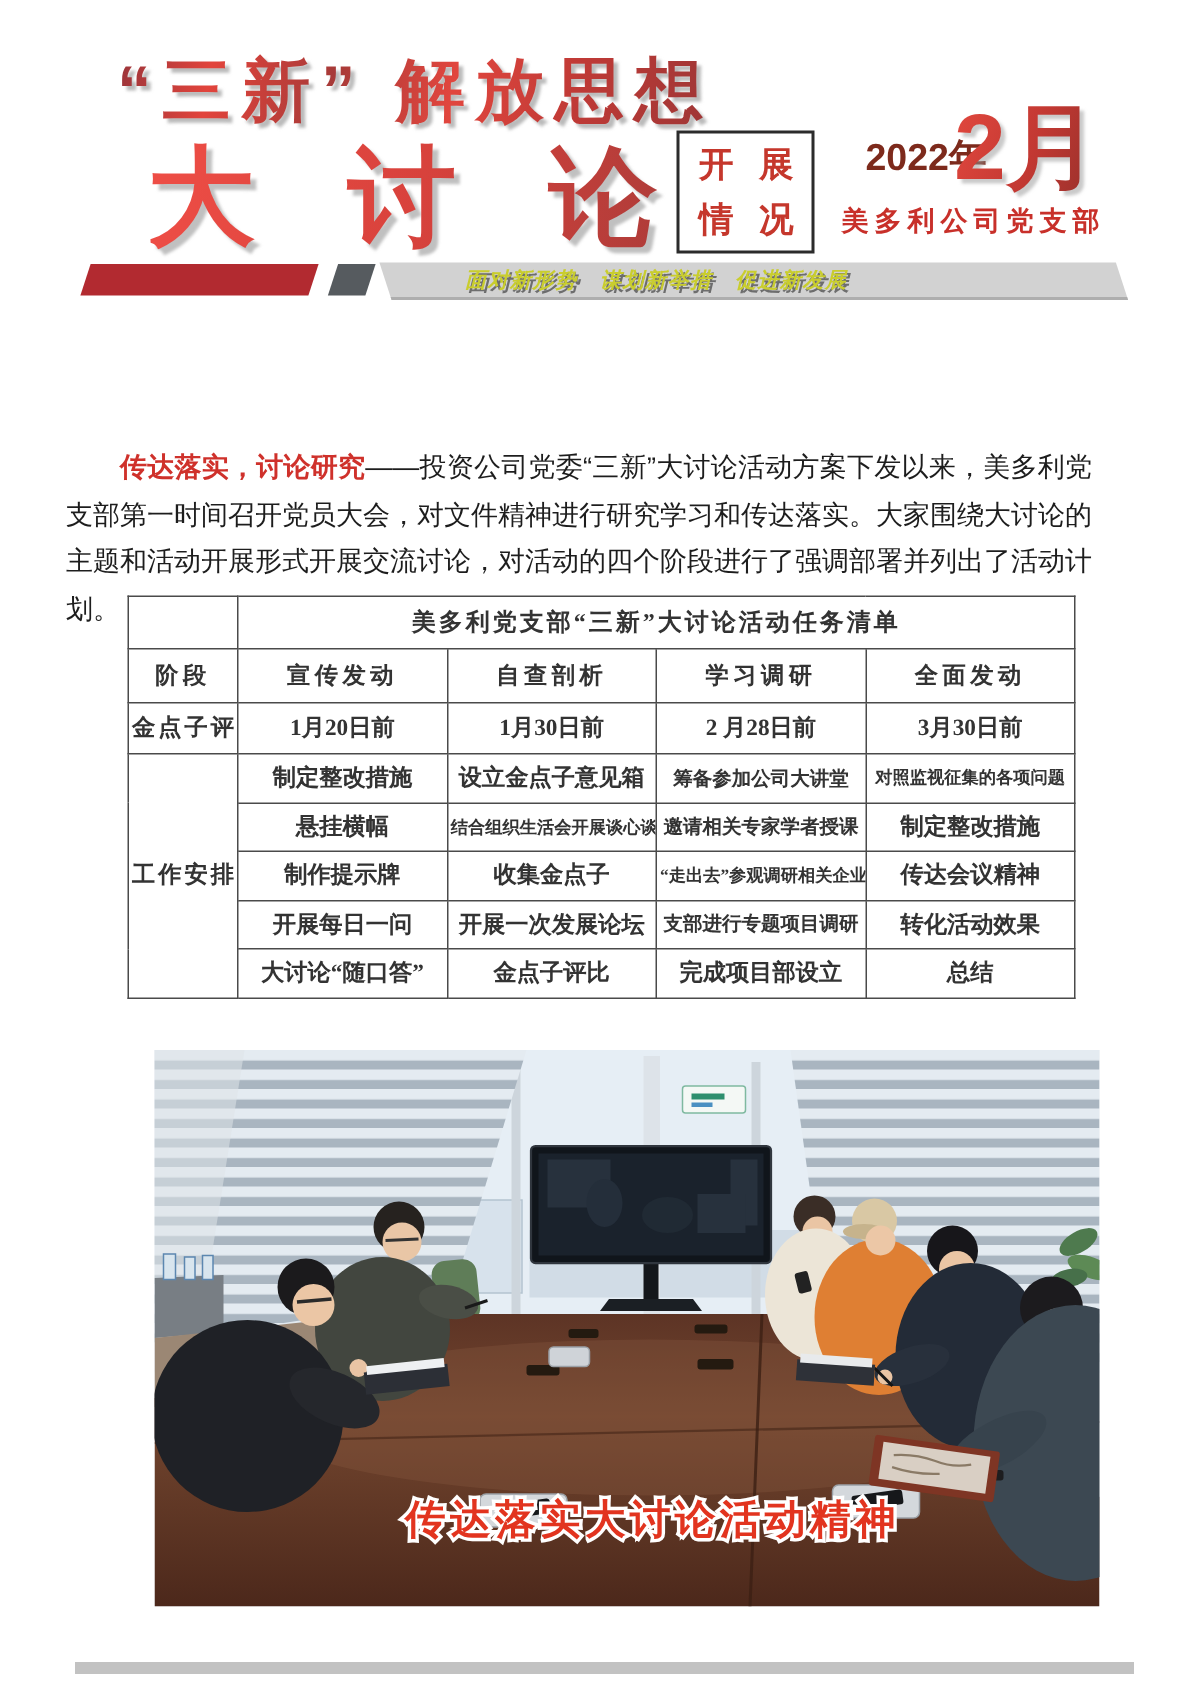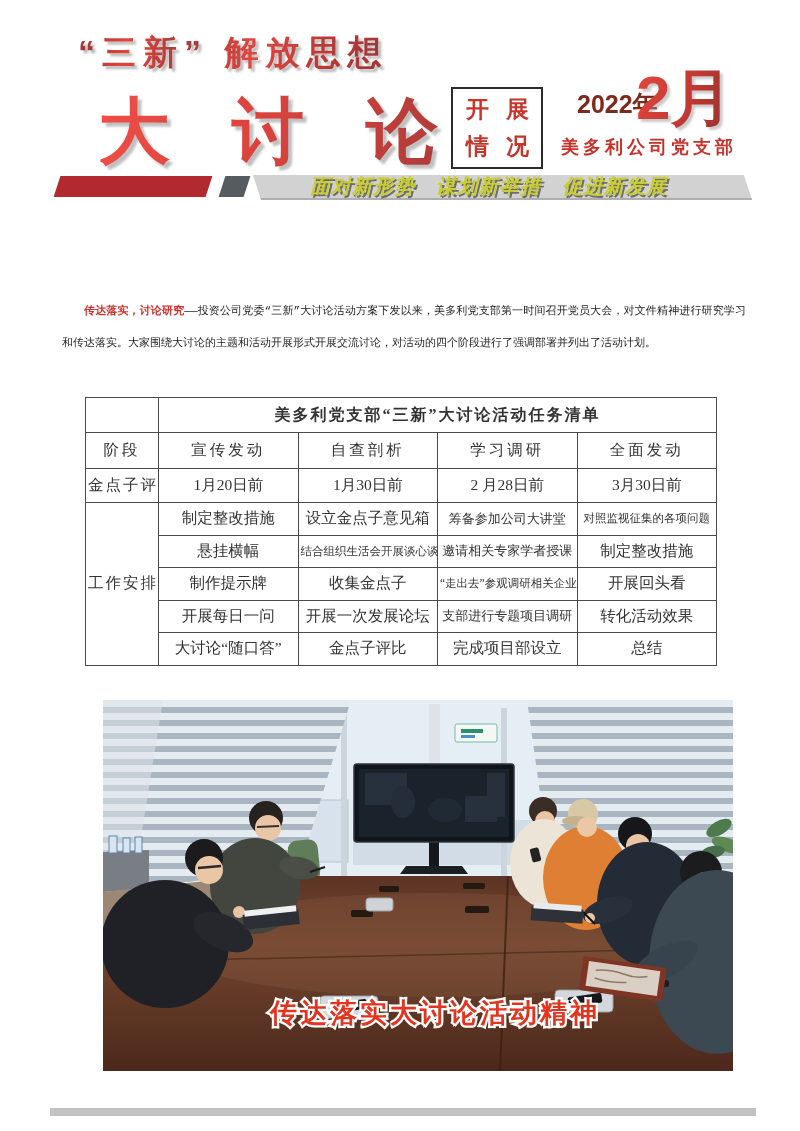--- a/index.html
+++ b/index.html
@@ -6,7 +6,7 @@
   .page{position:relative;width:800px;height:1131px;background:#ffffff;overflow:hidden;
         font-family:"Liberation Sans","DejaVu Sans",sans-serif;}
   
-  .title1{position:absolute;left:78px;top:30px;font-size:34px;font-weight:900;letter-spacing:7px;white-space:nowrap;
+  .title1{position:absolute;left:78px;top:30px;font-size:46px;font-weight:900;letter-spacing:7px;white-space:nowrap;
           background:linear-gradient(100deg,#97343a 0%,#e2443c 16%,#a73a38 36%,#e1463e 56%,#c03a36 76%,#9d3636 100%);
           -webkit-background-clip:text;background-clip:text;color:transparent;
           filter:drop-shadow(3px 3px 1px rgba(130,130,130,.55));}

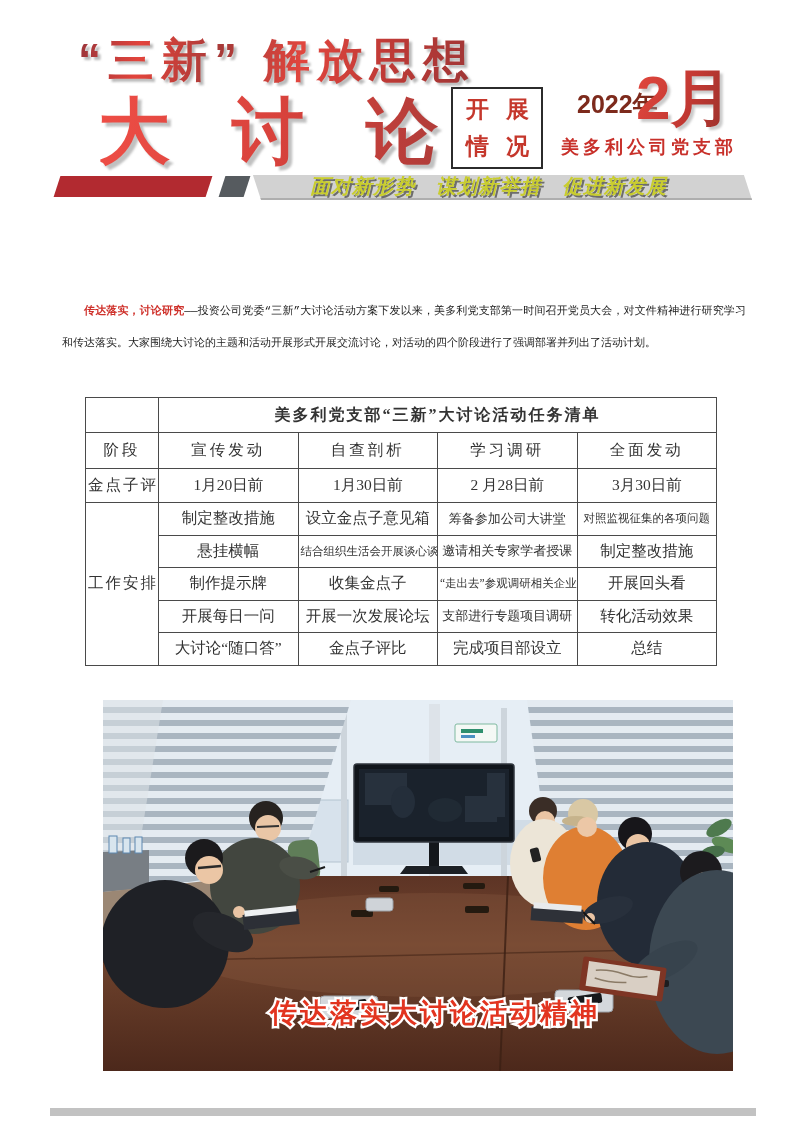--- a/index.html
+++ b/index.html
@@ -29,7 +29,7 @@
   .strip-gray{position:absolute;left:257px;top:175px;width:491px;height:23px;background:#d2d2d2;transform:skewX(18deg);
               border-bottom:2px solid #aeaeae;}
   .slogan{position:absolute;left:310px;top:174px;width:440px;height:24px;line-height:24px;
-          font-size:20px;font-weight:900;font-style:italic;color:#c9cd2e;letter-spacing:1px;white-space:nowrap;
+          font-size:14px;font-weight:900;font-style:italic;color:#c9cd2e;letter-spacing:1px;white-space:nowrap;
           text-shadow:2px 2px 0 #6d6d6d;}
   
   .stage{position:absolute;left:70px;top:206px;font-size:20px;font-weight:900;color:#0f0f0f;letter-spacing:1px;}

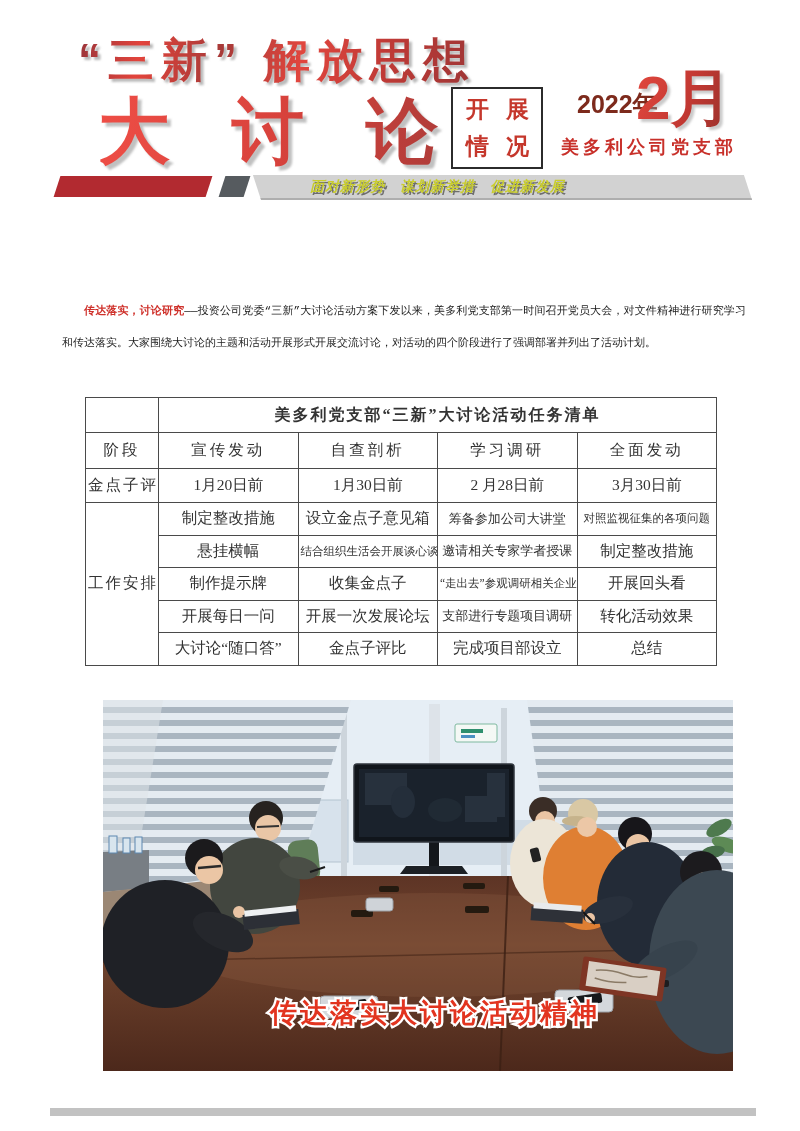--- a/index.html
+++ b/index.html
@@ -35,8 +35,8 @@
   .stage{position:absolute;left:70px;top:206px;font-size:20px;font-weight:900;color:#0f0f0f;letter-spacing:1px;}
   .headline{position:absolute;left:63px;top:241px;margin:0;font-size:30px;font-weight:900;color:#121212;
             letter-spacing:.5px;white-space:nowrap;}
-  .para{position:absolute;left:62px;top:296px;width:684px;margin:0;font-size:11px;line-height:31.5px;
-        color:#1d1d1d;text-align:justify;text-indent:2em;font-family:Liberation Mono, monospace;}
+  .para{position:absolute;left:44px;top:296px;width:684px;margin:0;font-size:18px;line-height:31.5px;
+        color:#1d1d1d;text-align:justify;text-indent:2em;}
   .para .lead{color:#cf312b;font-weight:800;}
   
   .task-table{position:absolute;left:85px;top:397px;width:632px;border-collapse:collapse;table-layout:fixed;

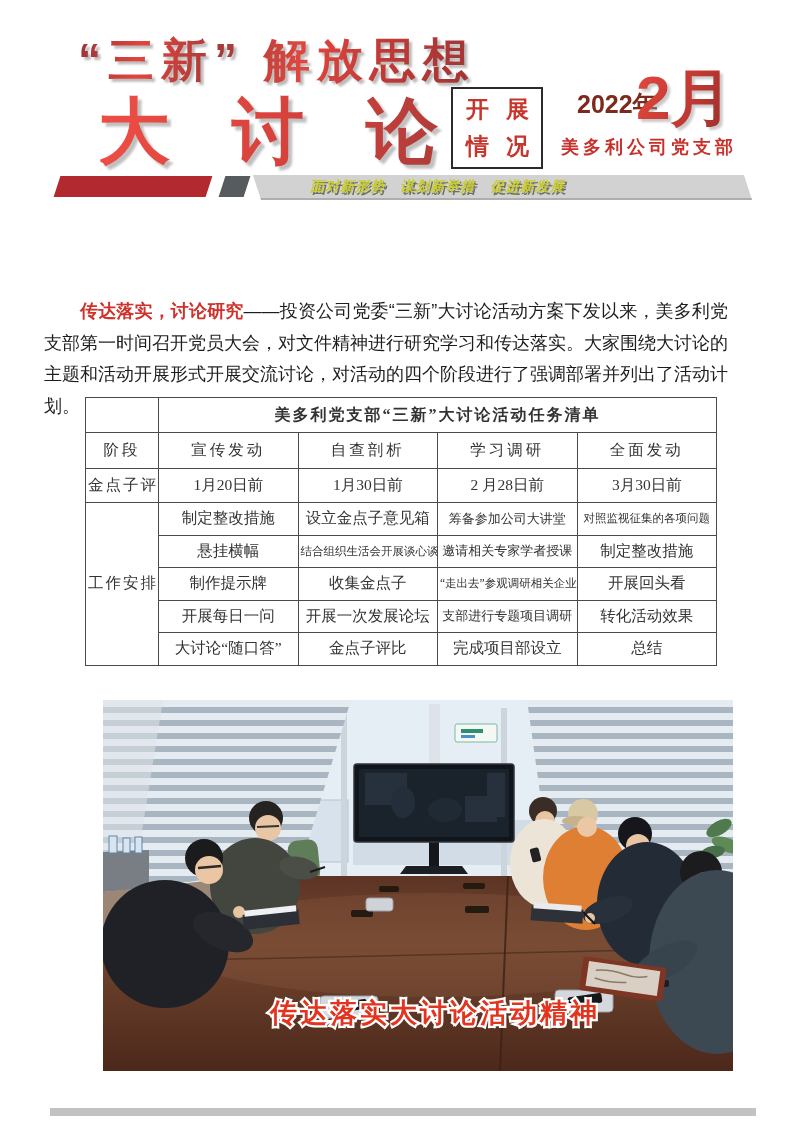--- a/index.html
+++ b/index.html
@@ -42,7 +42,7 @@
   .task-table{position:absolute;left:85px;top:397px;width:632px;border-collapse:collapse;table-layout:fixed;
               font-family:"Liberation Serif","DejaVu Serif",serif;color:#333;}
   .task-table td{border:1px solid #4a4a4a;text-align:center;vertical-align:middle;font-size:15.5px;
-                 padding:0 2px;overflow:hidden;white-space:nowrap;}
+                 padding:0 2px;overflow:hidden;white-space:nowrap;font-weight:bold;}
   .task-table .c0{width:68px;}
   .task-table .r-title td{height:34px;}
   .task-table .r-head td{height:35px;letter-spacing:3px;}

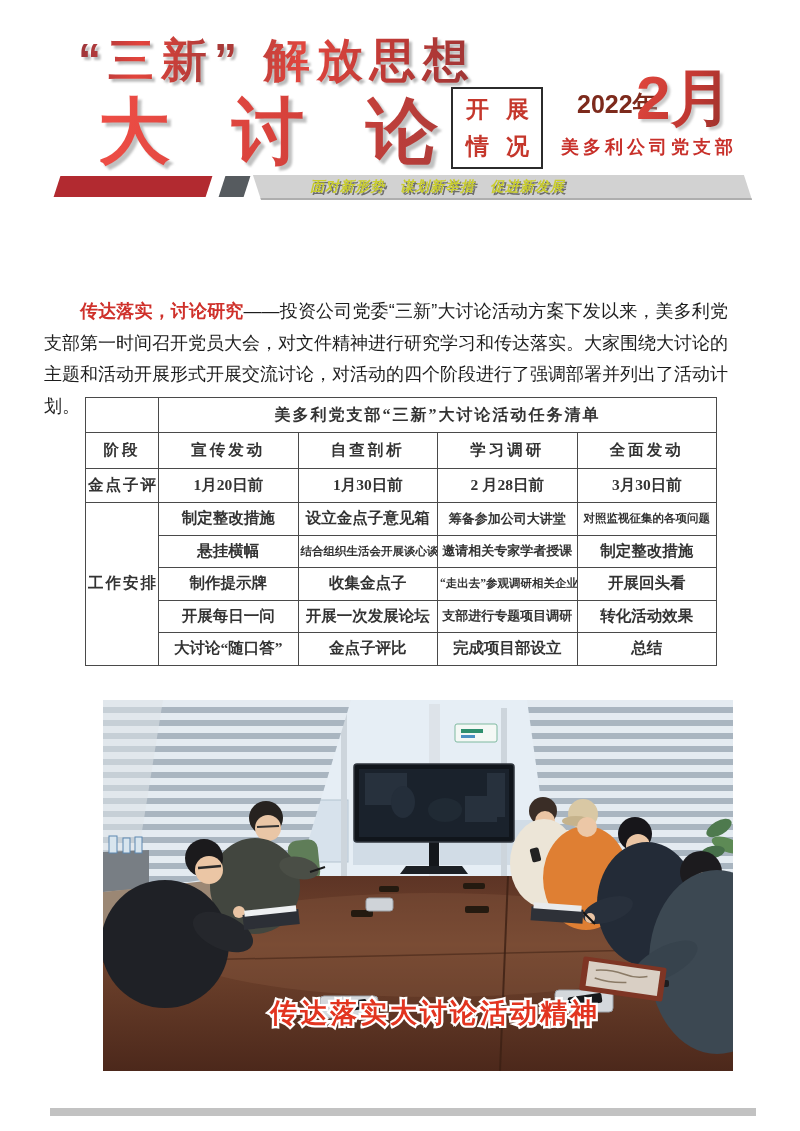--- a/index.html
+++ b/index.html
@@ -118,7 +118,7 @@
       <td>制作提示牌</td>
       <td>收集金点子</td>
       <td class="xs">“走出去”参观调研相关企业</td>
-      <td>开展回头看</td>
+      <td>传达会议精神</td>
     </tr>
     <tr class="r-work">
       <td>开展每日一问</td>

